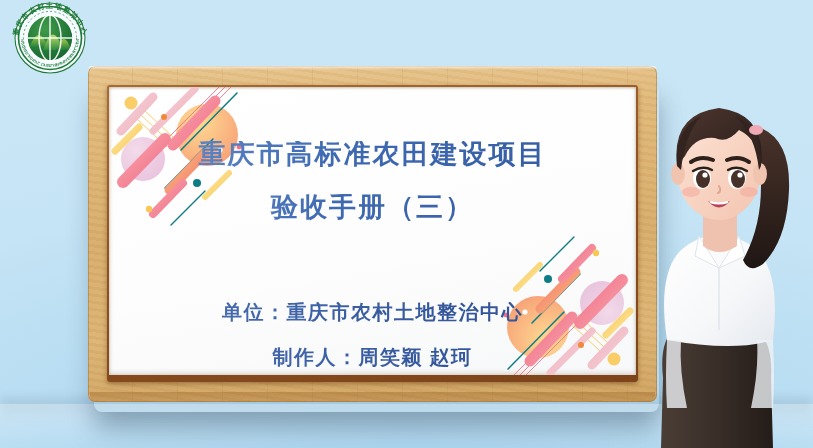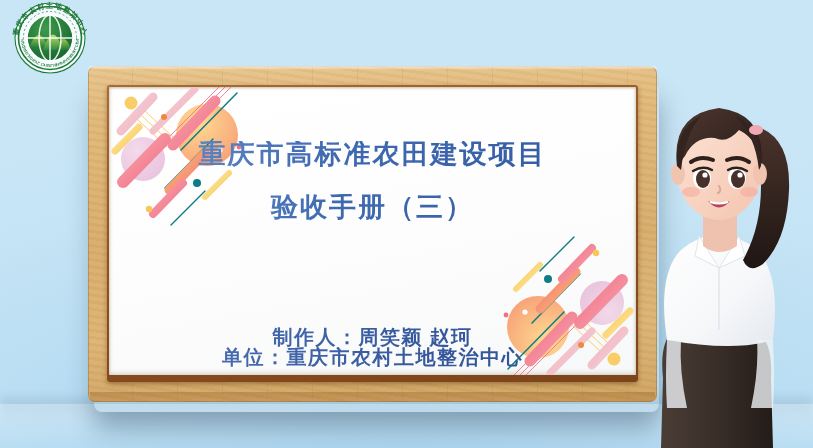--- a/index.html
+++ b/index.html
@@ -283,8 +283,8 @@
       </div>
 
       <div class="subs">
+        <div class="s-line">单位：重庆市农村土地整治中心</div>
         <div class="s-line second">制作人：周笑颖 赵珂</div>
-        <div class="s-line">单位：重庆市农村土地整治中心</div>
       </div>
 
     </div>

